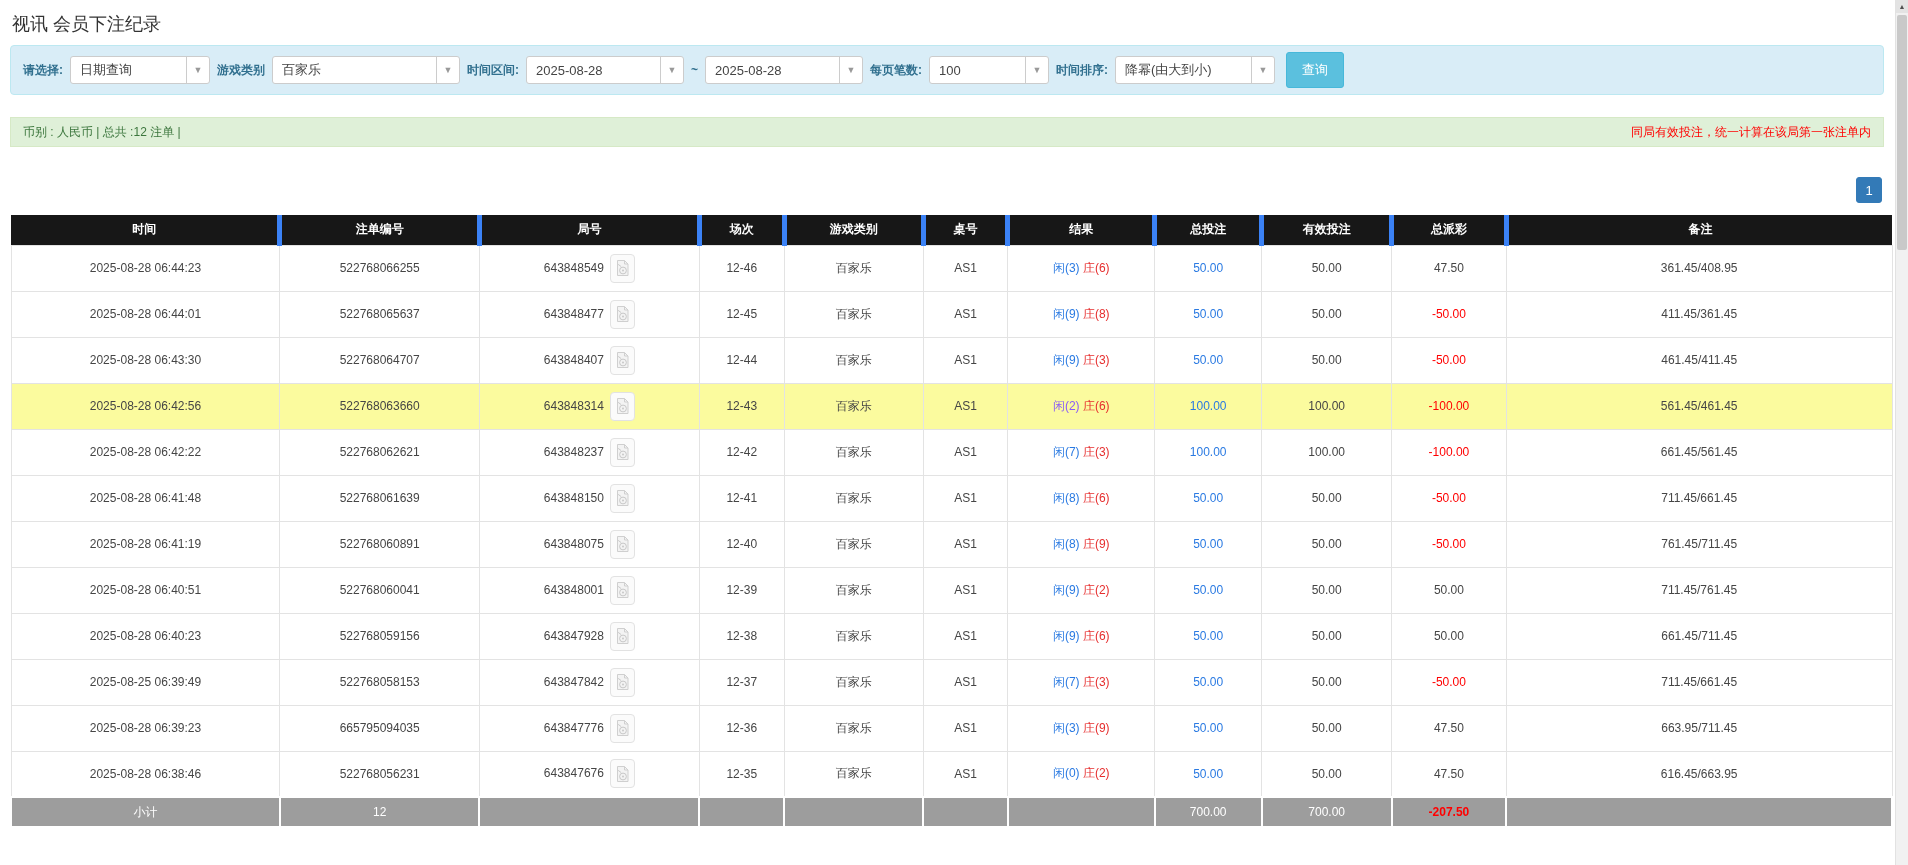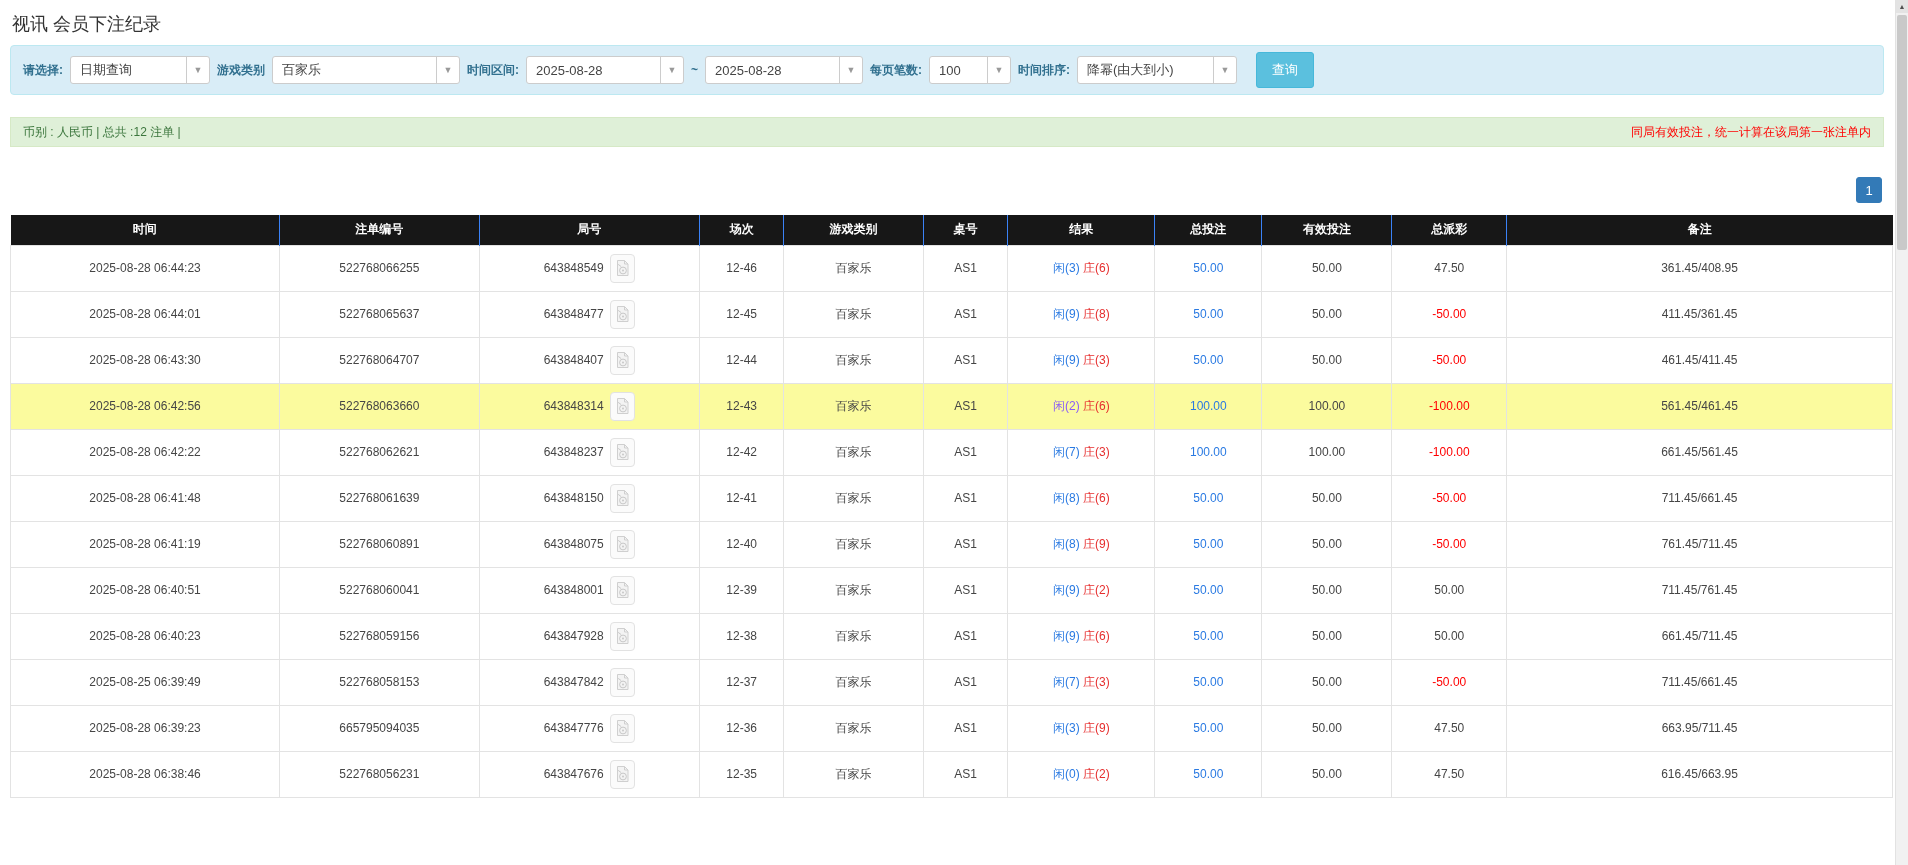--- a/index.html
+++ b/index.html
@@ -29,7 +29,7 @@
     display:flex; align-items:center; justify-content:center;
     color:#999; font-size:9px; flex:none;
   }
-  .w140{width:140px} .w188{width:188px} .w158{width:158px} .w104{width:82px} .w160{width:160px}
+  .w140{width:140px} .w188{width:188px} .w158{width:158px} .w104{width:120px} .w160{width:160px}
   .tilde { color:#31708f; font-weight:bold; }
   .search-btn {
     background:#5bc0de; border:1px solid #46b8da; color:#fff; border-radius:3px;

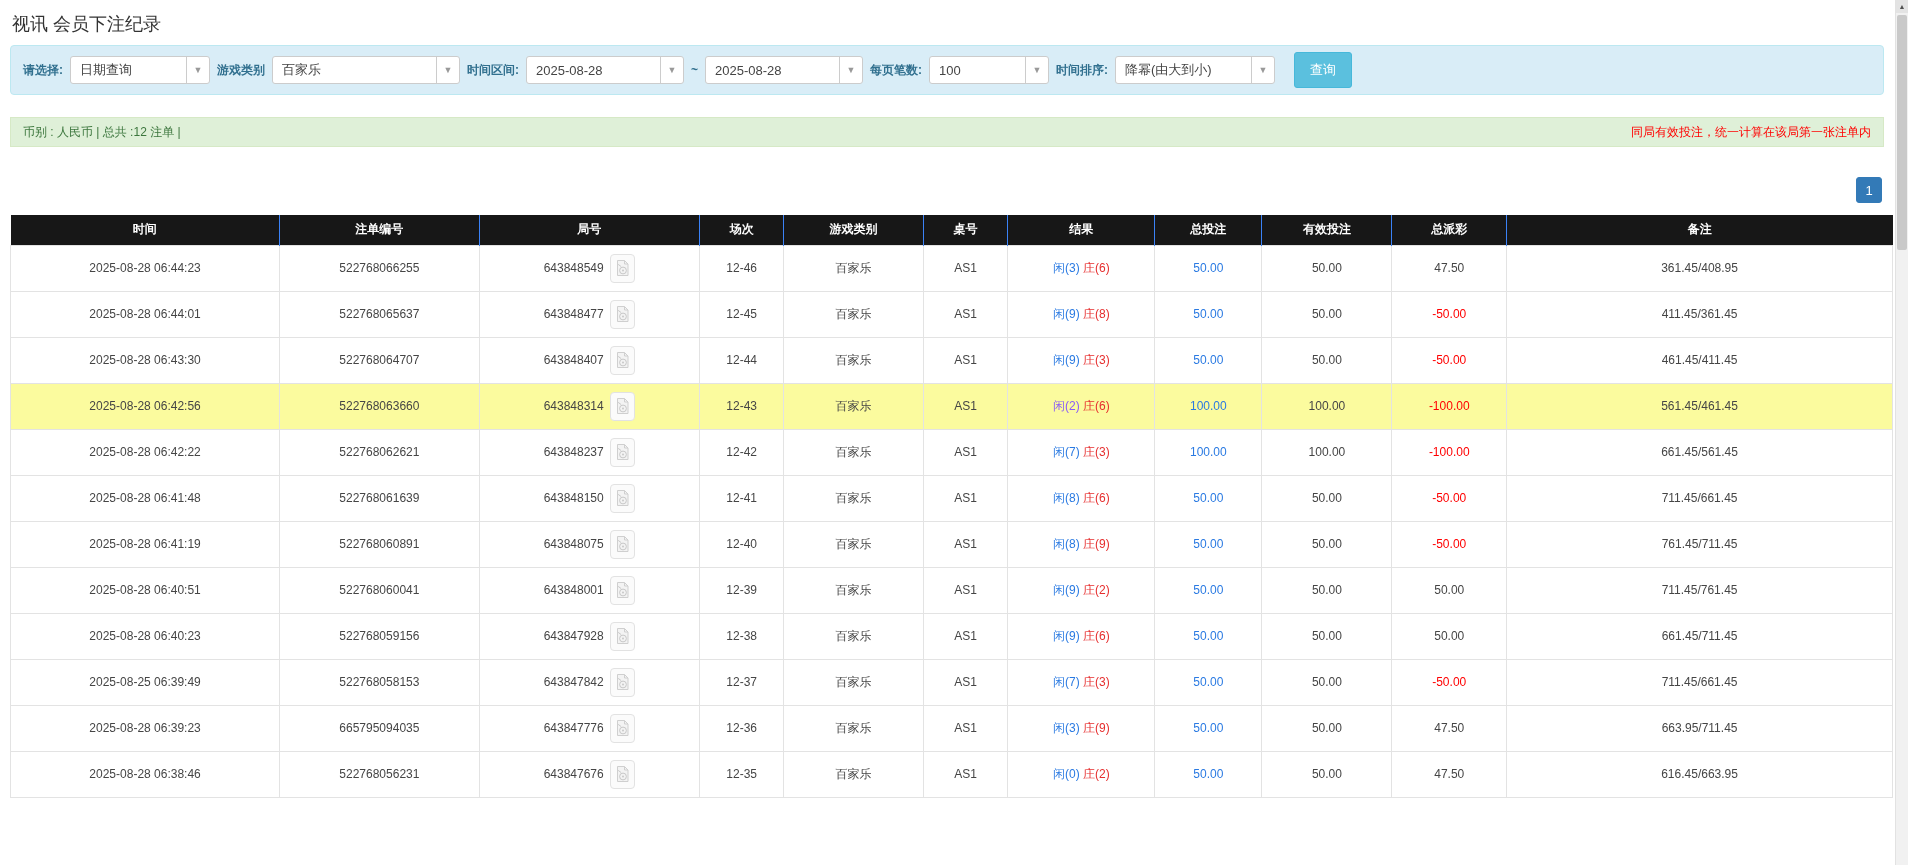--- a/index.html
+++ b/index.html
@@ -33,7 +33,7 @@
   .tilde { color:#31708f; font-weight:bold; }
   .search-btn {
     background:#5bc0de; border:1px solid #46b8da; color:#fff; border-radius:3px;
-    height:36px; padding:0 15px; font-size:13px; margin-left:12px; cursor:pointer;
+    height:36px; padding:0 15px; font-size:13px; margin-left:4px; cursor:pointer;
   }
 
   

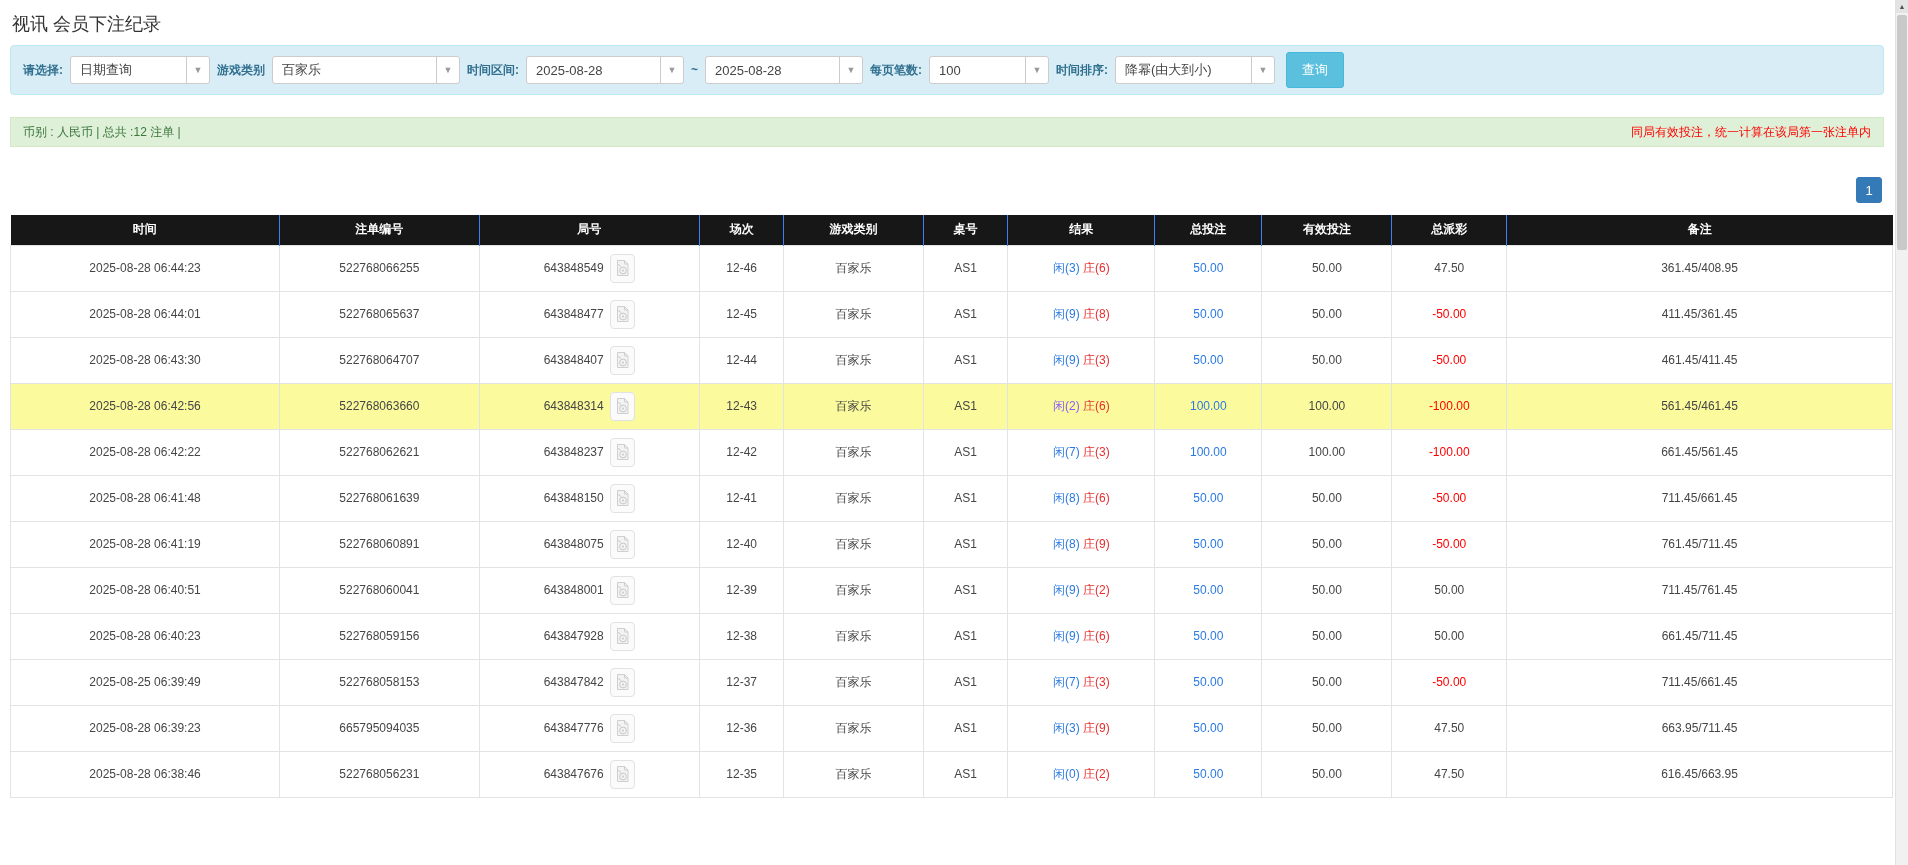--- a/index.html
+++ b/index.html
@@ -61,7 +61,7 @@
   }
   thead th {
     background:#171717; color:#fff; font-weight:bold; height:30px;
-    border-right:1px solid #3b82f6; text-align:center;
+    border-right:5px solid #3b82f6; text-align:center;
   }
   thead th:last-child { border-right:none; }
   tbody td {

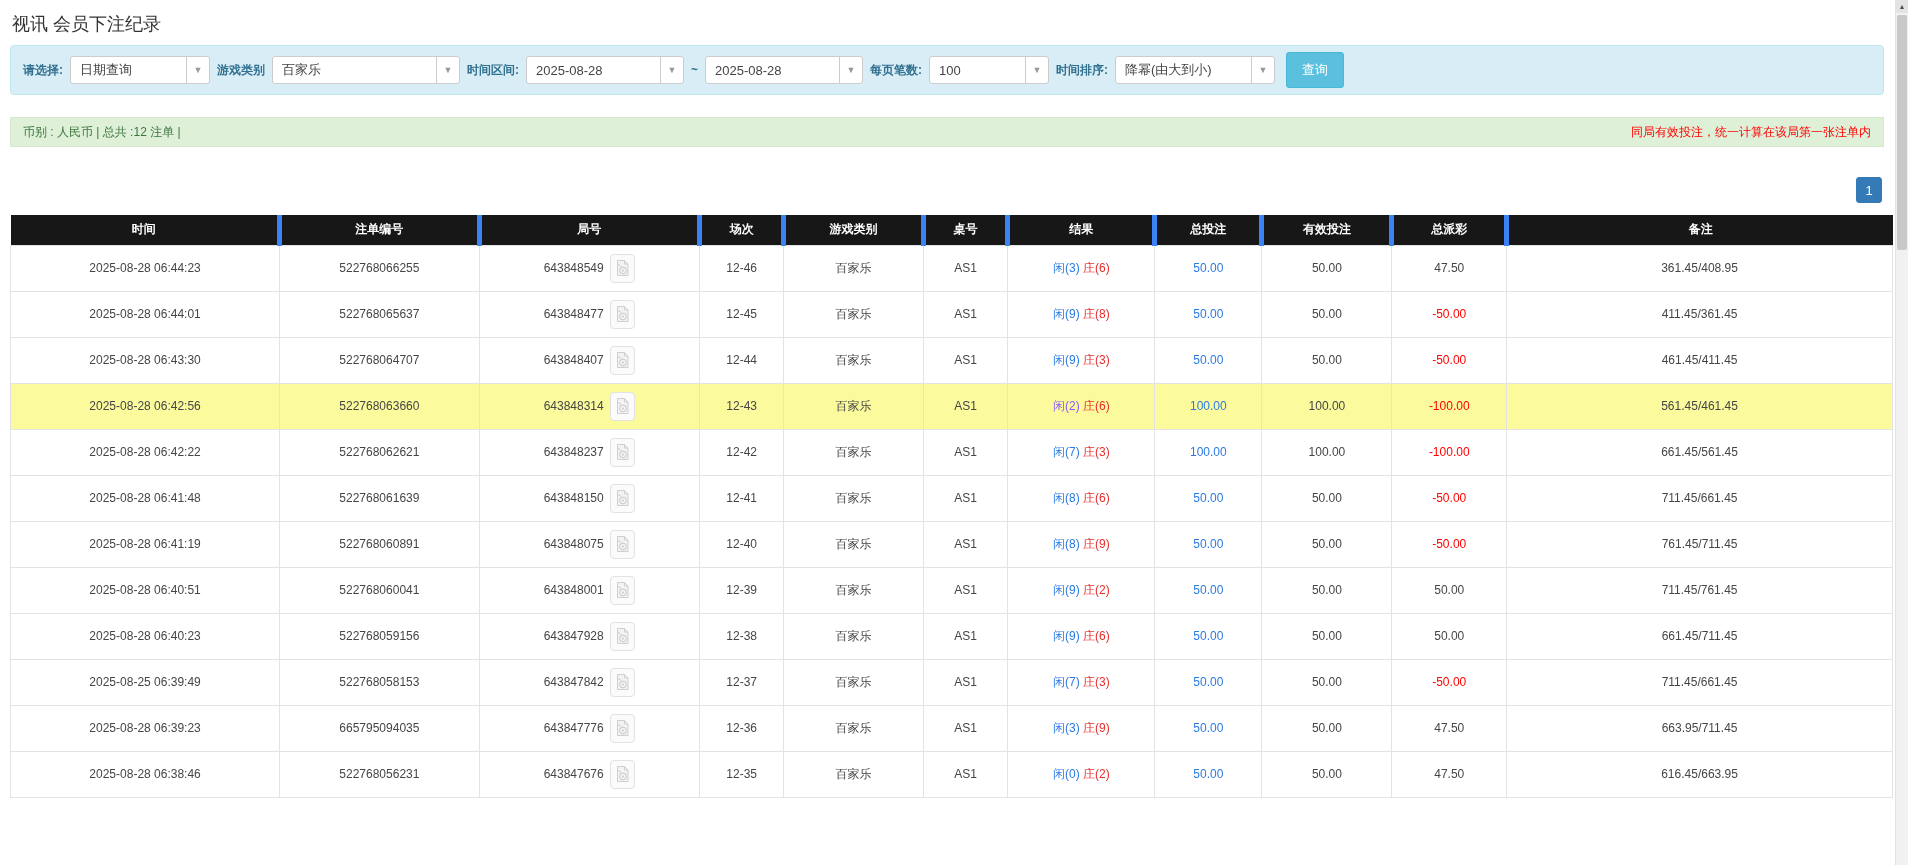--- a/index.html
+++ b/index.html
@@ -415,6 +415,19 @@
         <td>47.50</td>
         <td>616.45/663.95</td>
       </tr>
+      <tr class="footer-row">
+        <td>小计</td>
+        <td>12</td>
+        <td></td>
+        <td></td>
+        <td></td>
+        <td></td>
+        <td></td>
+        <td>700.00</td>
+        <td>700.00</td>
+        <td class="red" style="color:#ff0000">-207.50</td>
+        <td></td>
+      </tr>
     </tbody>
 </table>
 

